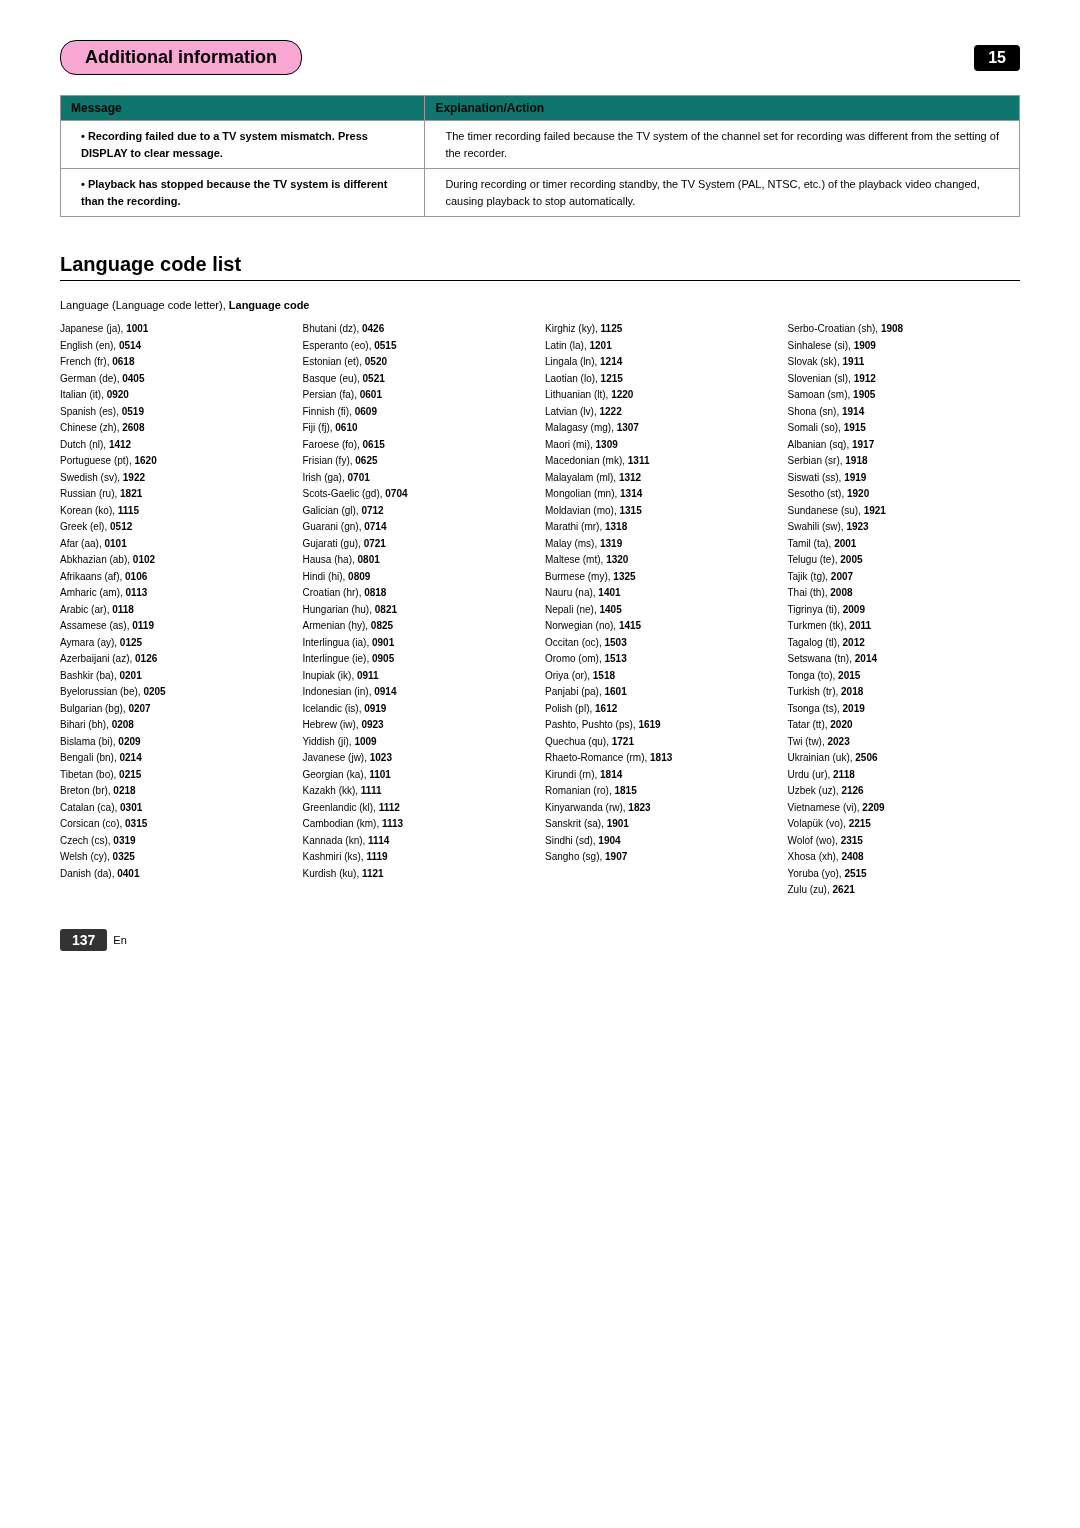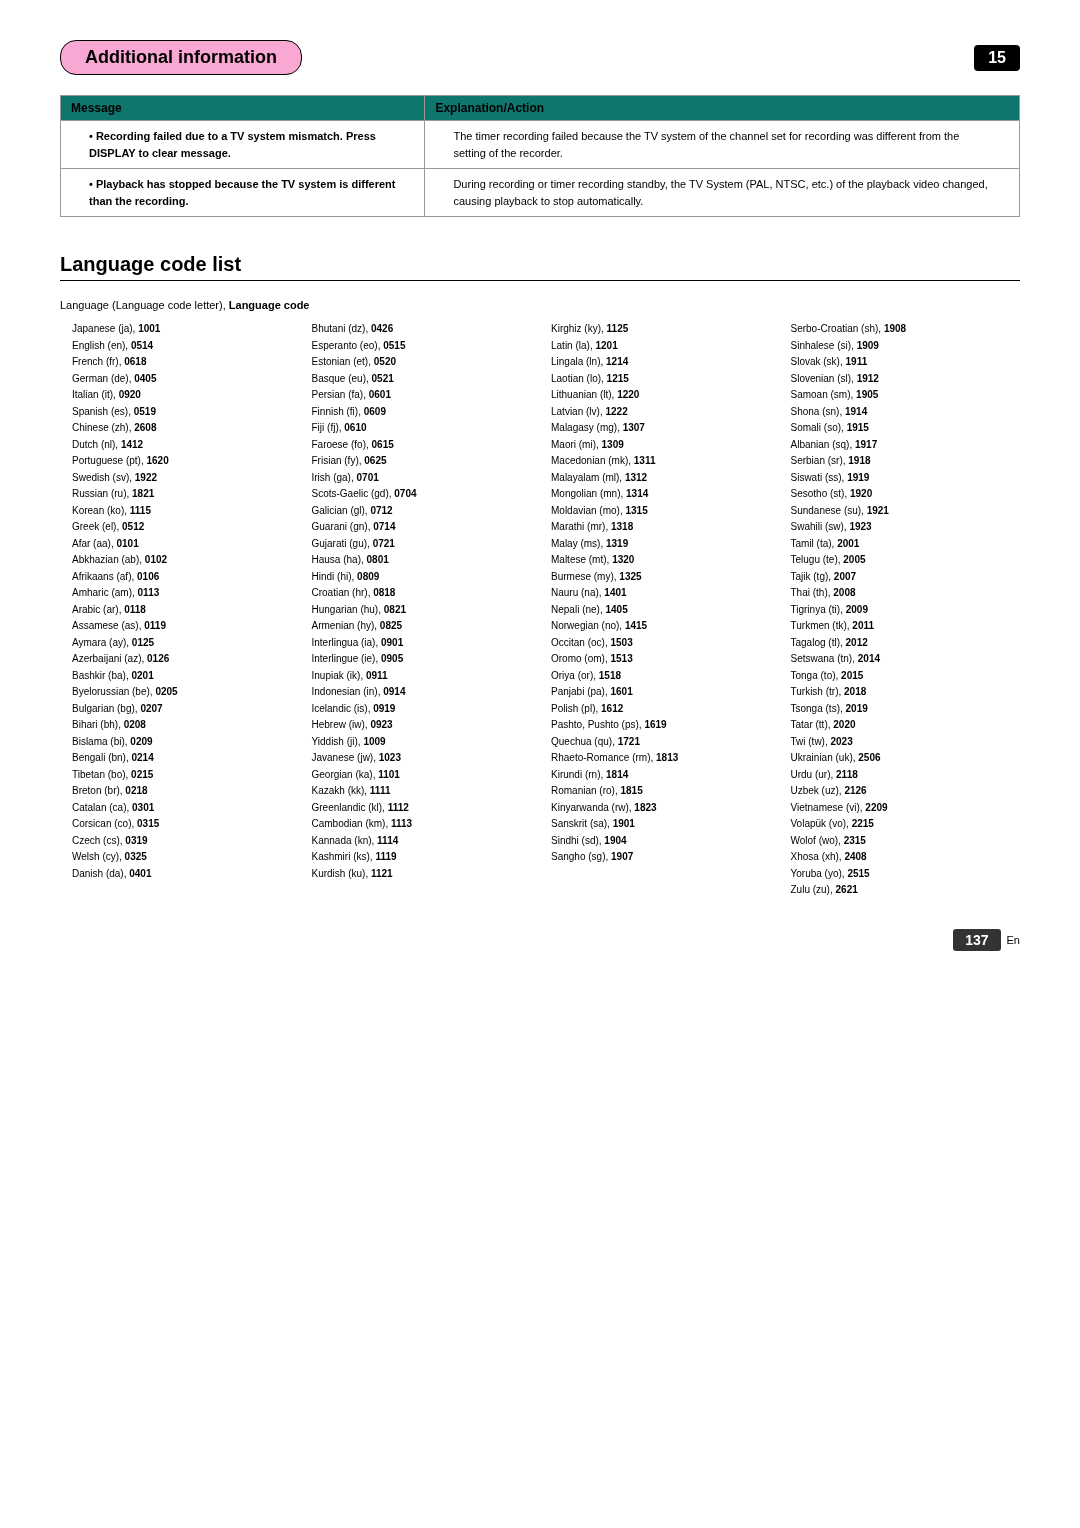--- a/index.html
+++ b/index.html
@@ -56,7 +56,7 @@
     }
 
     .messages-table td {
-      padding: 7px 28px;
+      padding: 7px 20px;
       vertical-align: top;
       border: 1px solid #999;
       font-size: 11px;

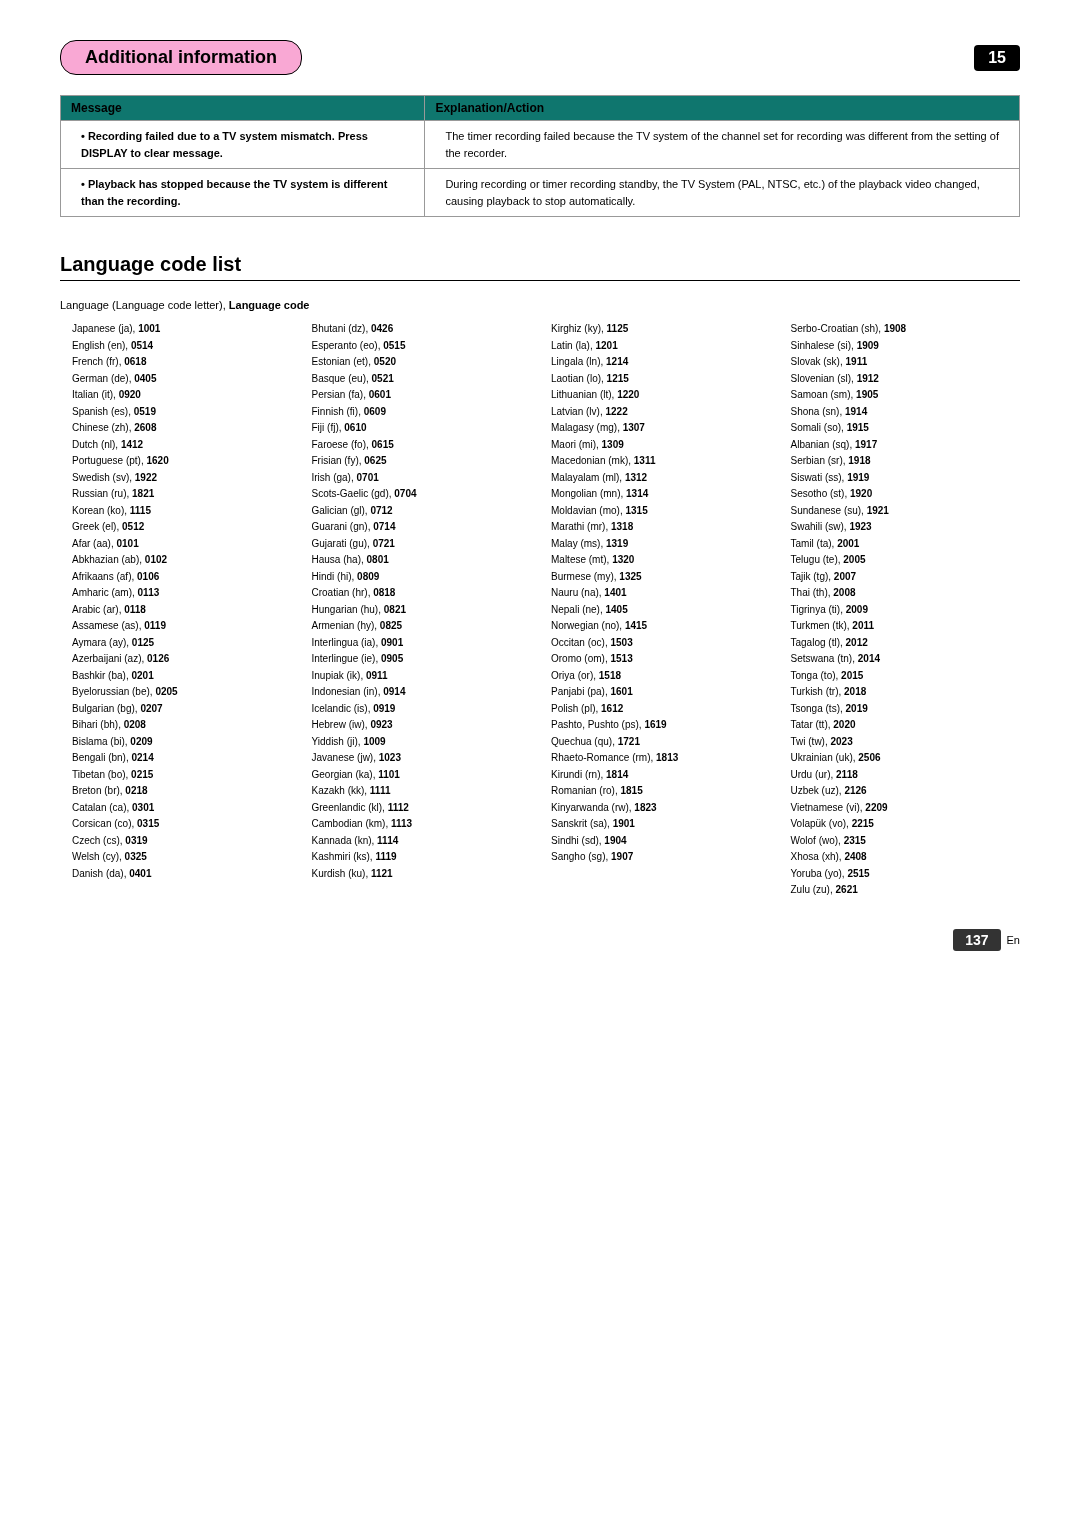--- a/index.html
+++ b/index.html
@@ -88,7 +88,6 @@
     .lang-columns {
       display: flex;
       gap: 10px;
-      margin-left: 12px;
     }
 
     .lang-col {

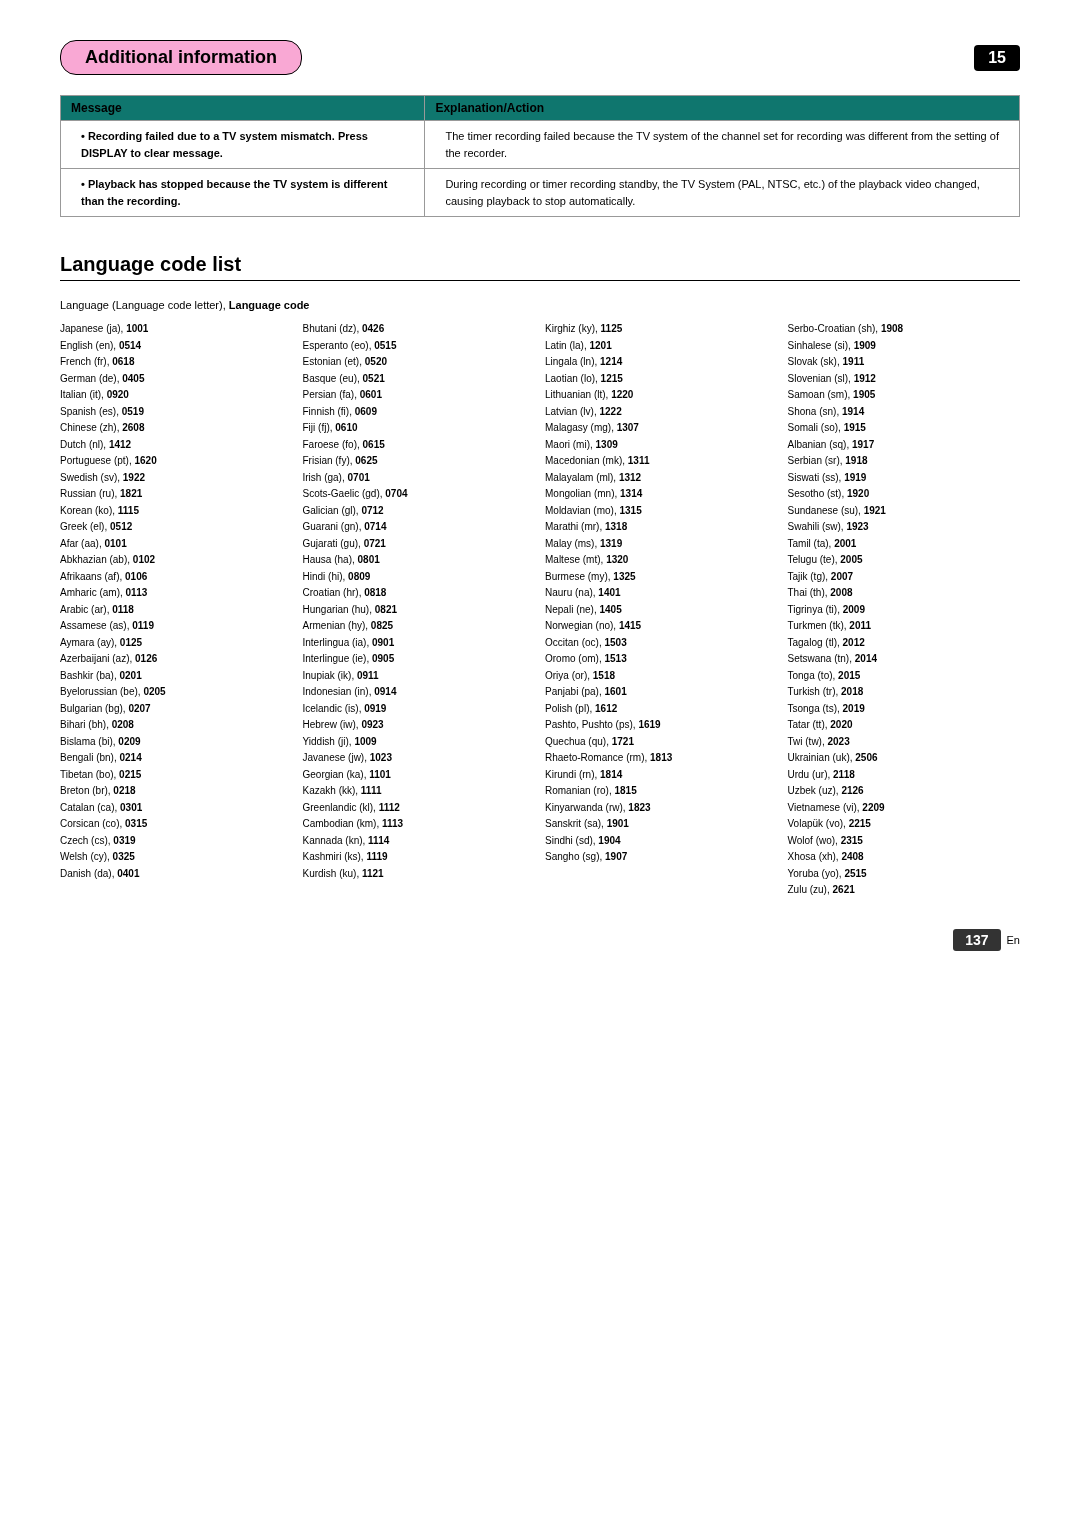--- a/index.html
+++ b/index.html
@@ -102,7 +102,6 @@
 
     .page-footer {
       display: flex;
-      justify-content: flex-end;
       align-items: center;
       margin-top: 30px;
       gap: 6px;

